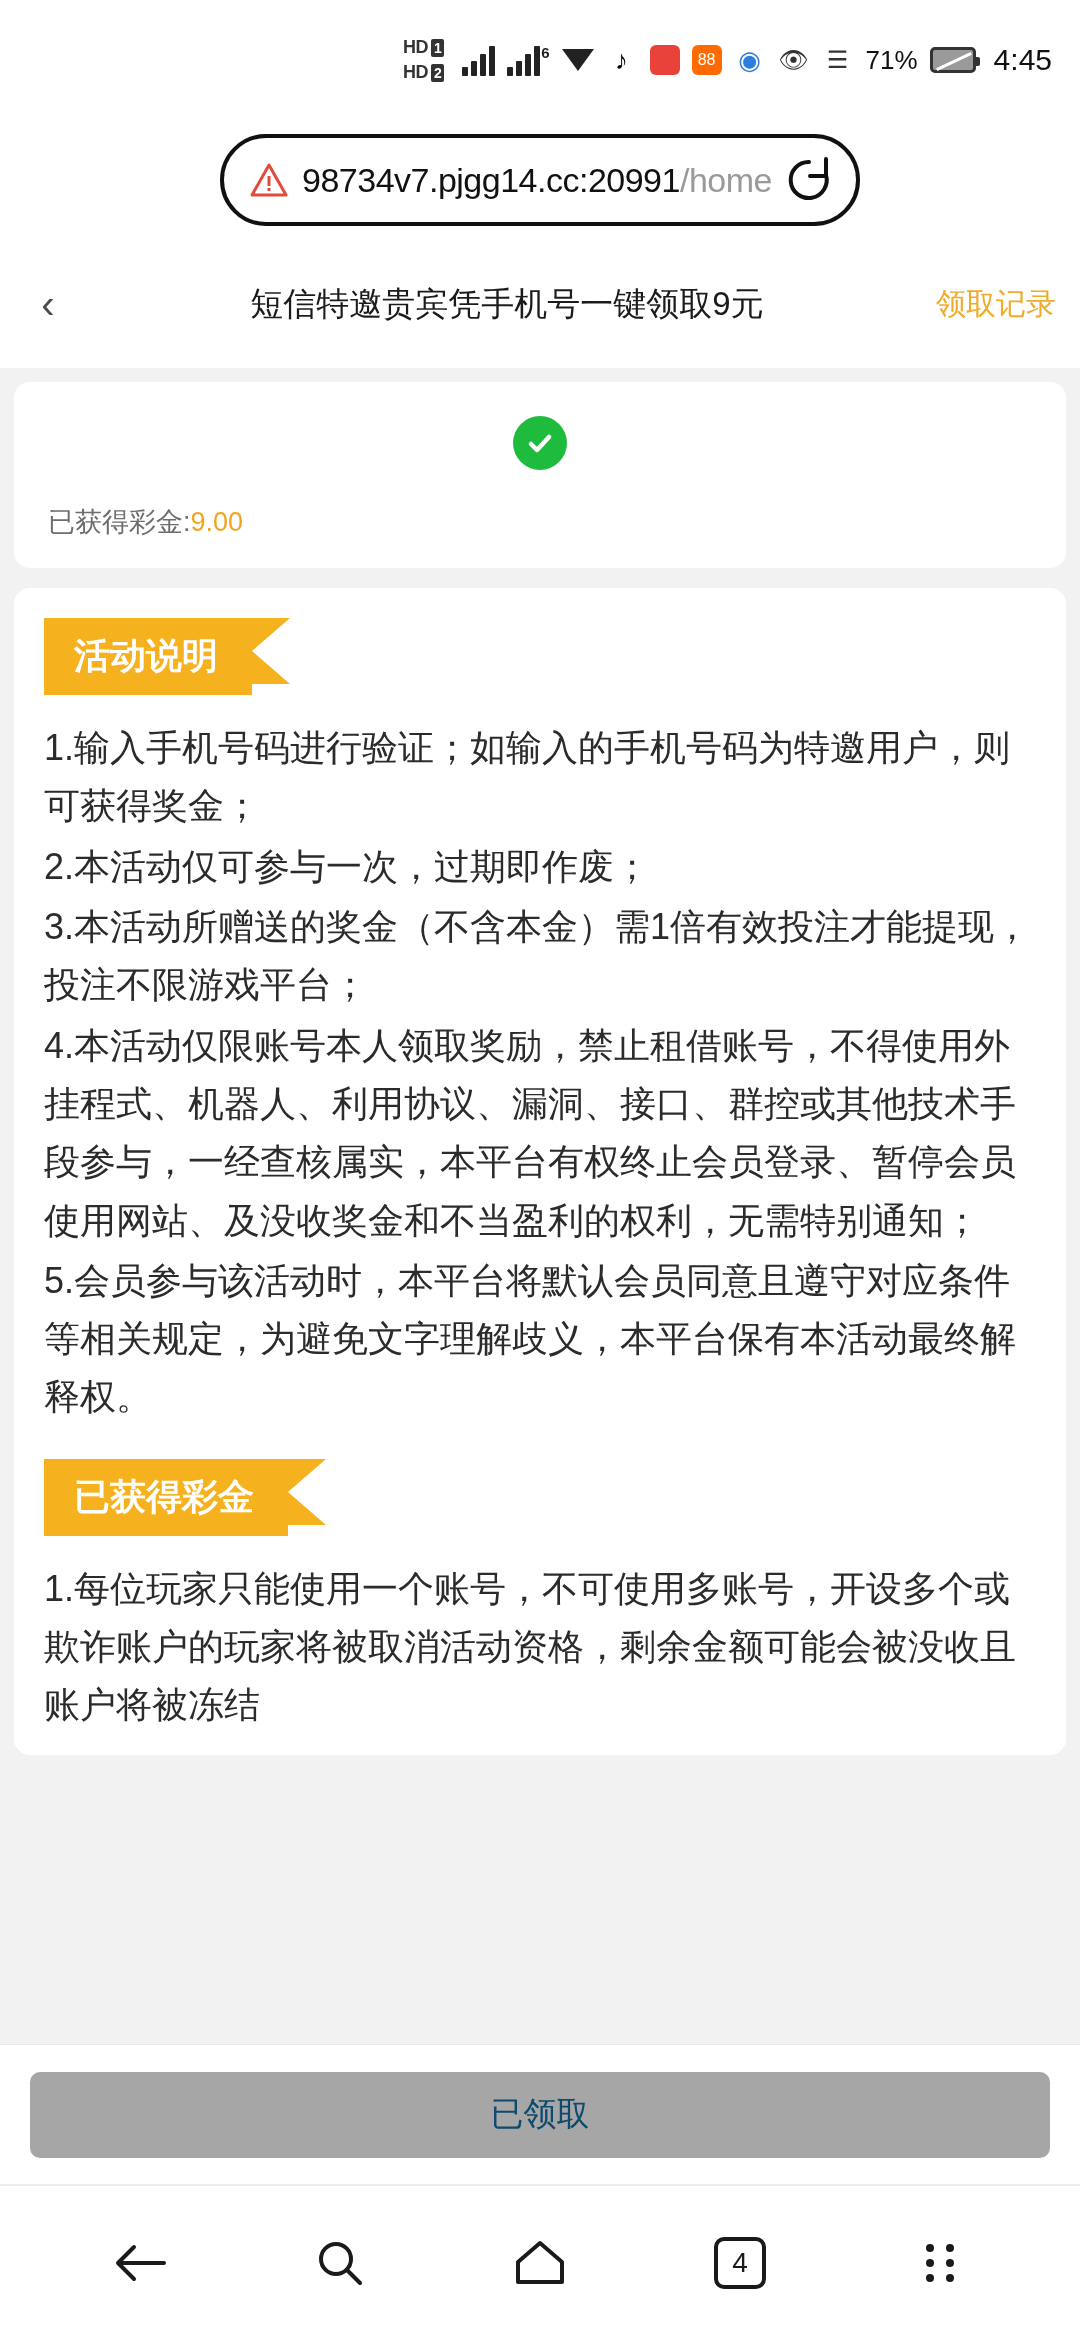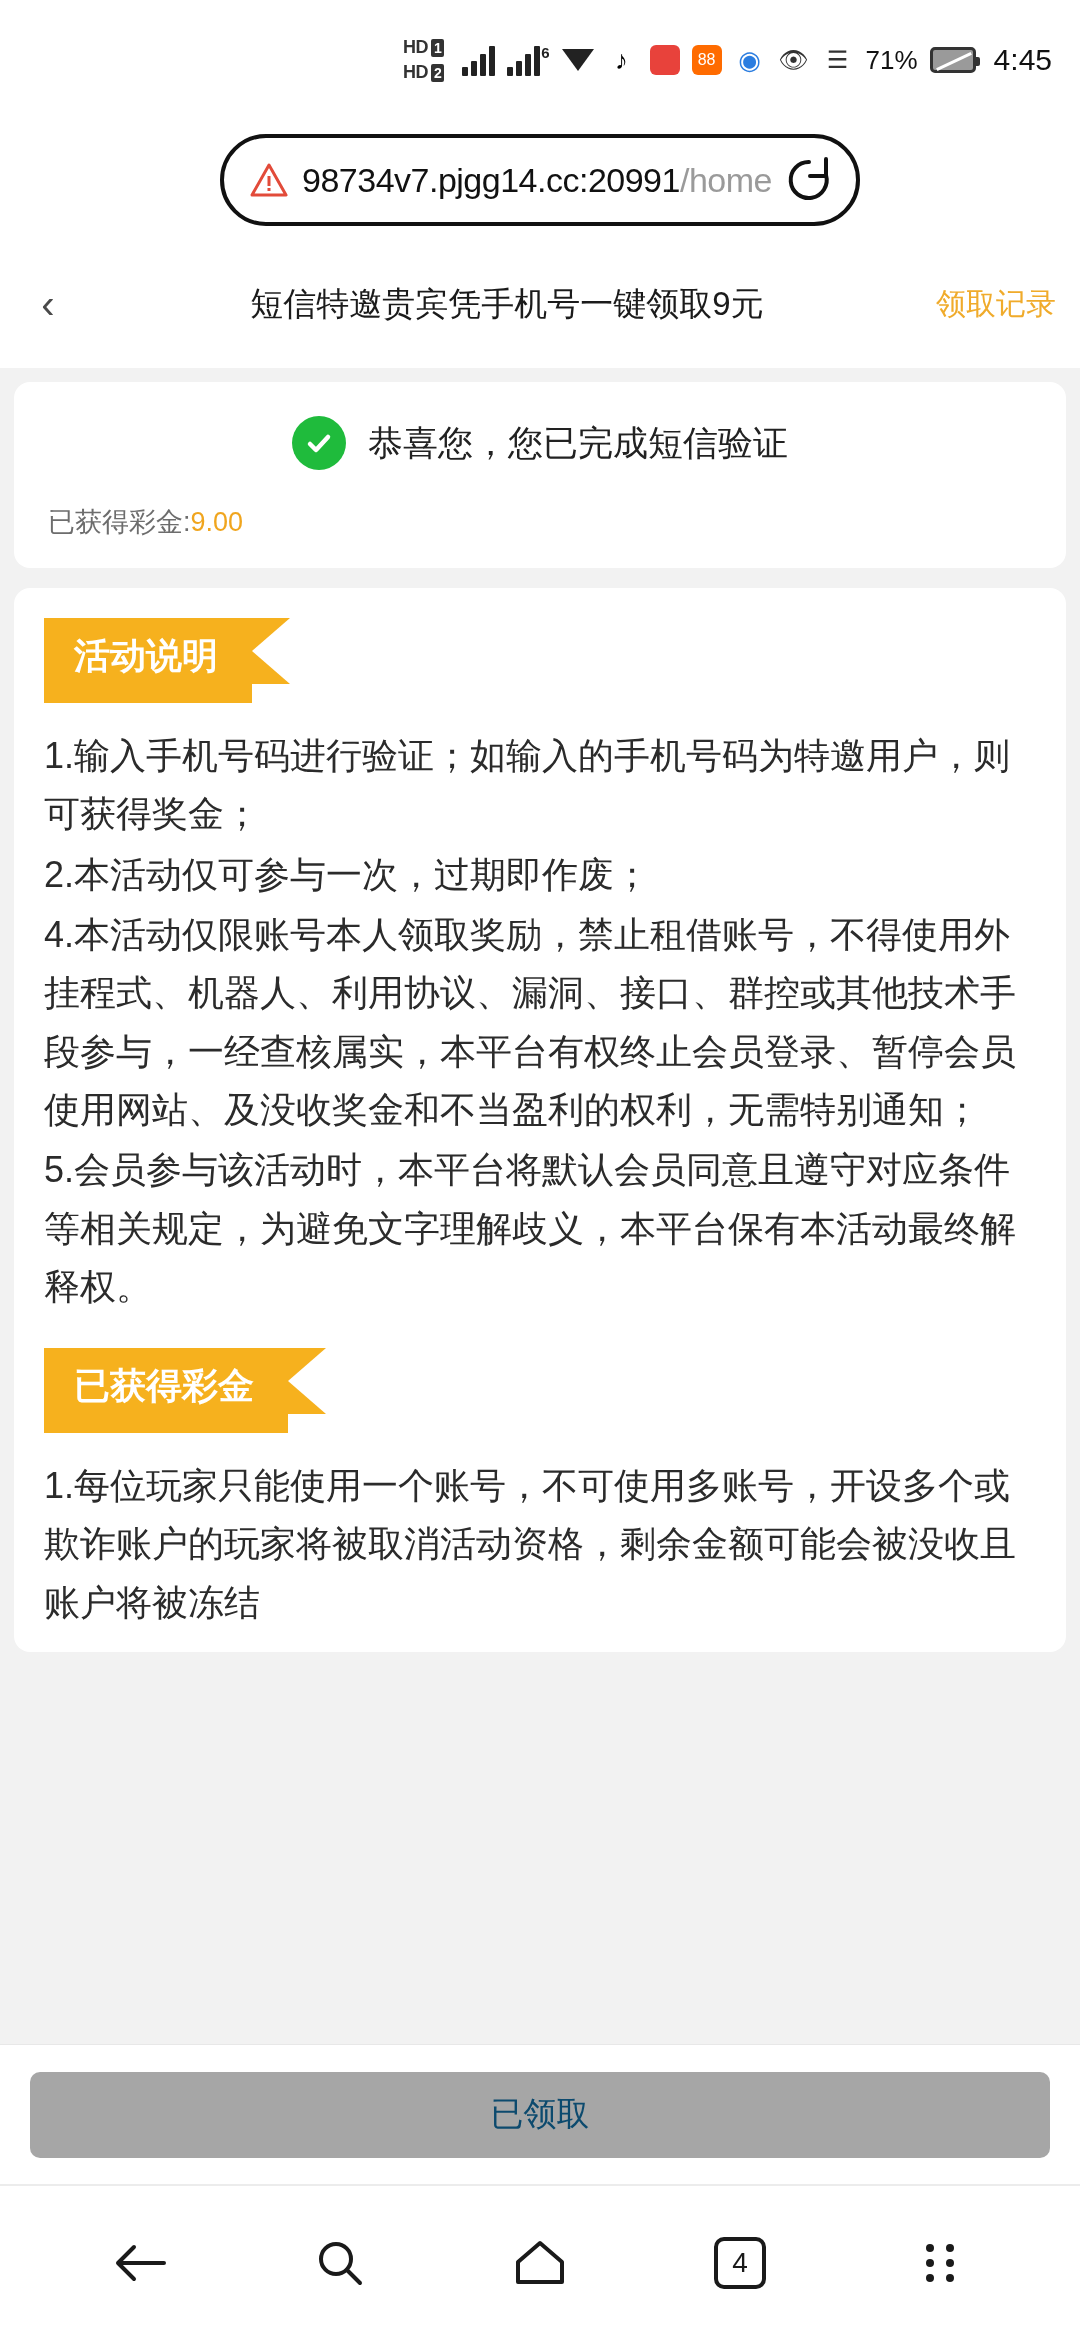--- a/index.html
+++ b/index.html
@@ -407,7 +407,6 @@
             <path d="M7 17 L13 23 L25 10" fill="none" stroke="#fff" stroke-width="4.5" stroke-linecap="round" stroke-linejoin="round"></path>
           </svg>
         </span>
-        <span class="success-text">恭喜您，您已完成短信验证</span>
       </div>
       <div class="amount-row">
         <span>已获得彩金:</span><span class="val">9.00</span>

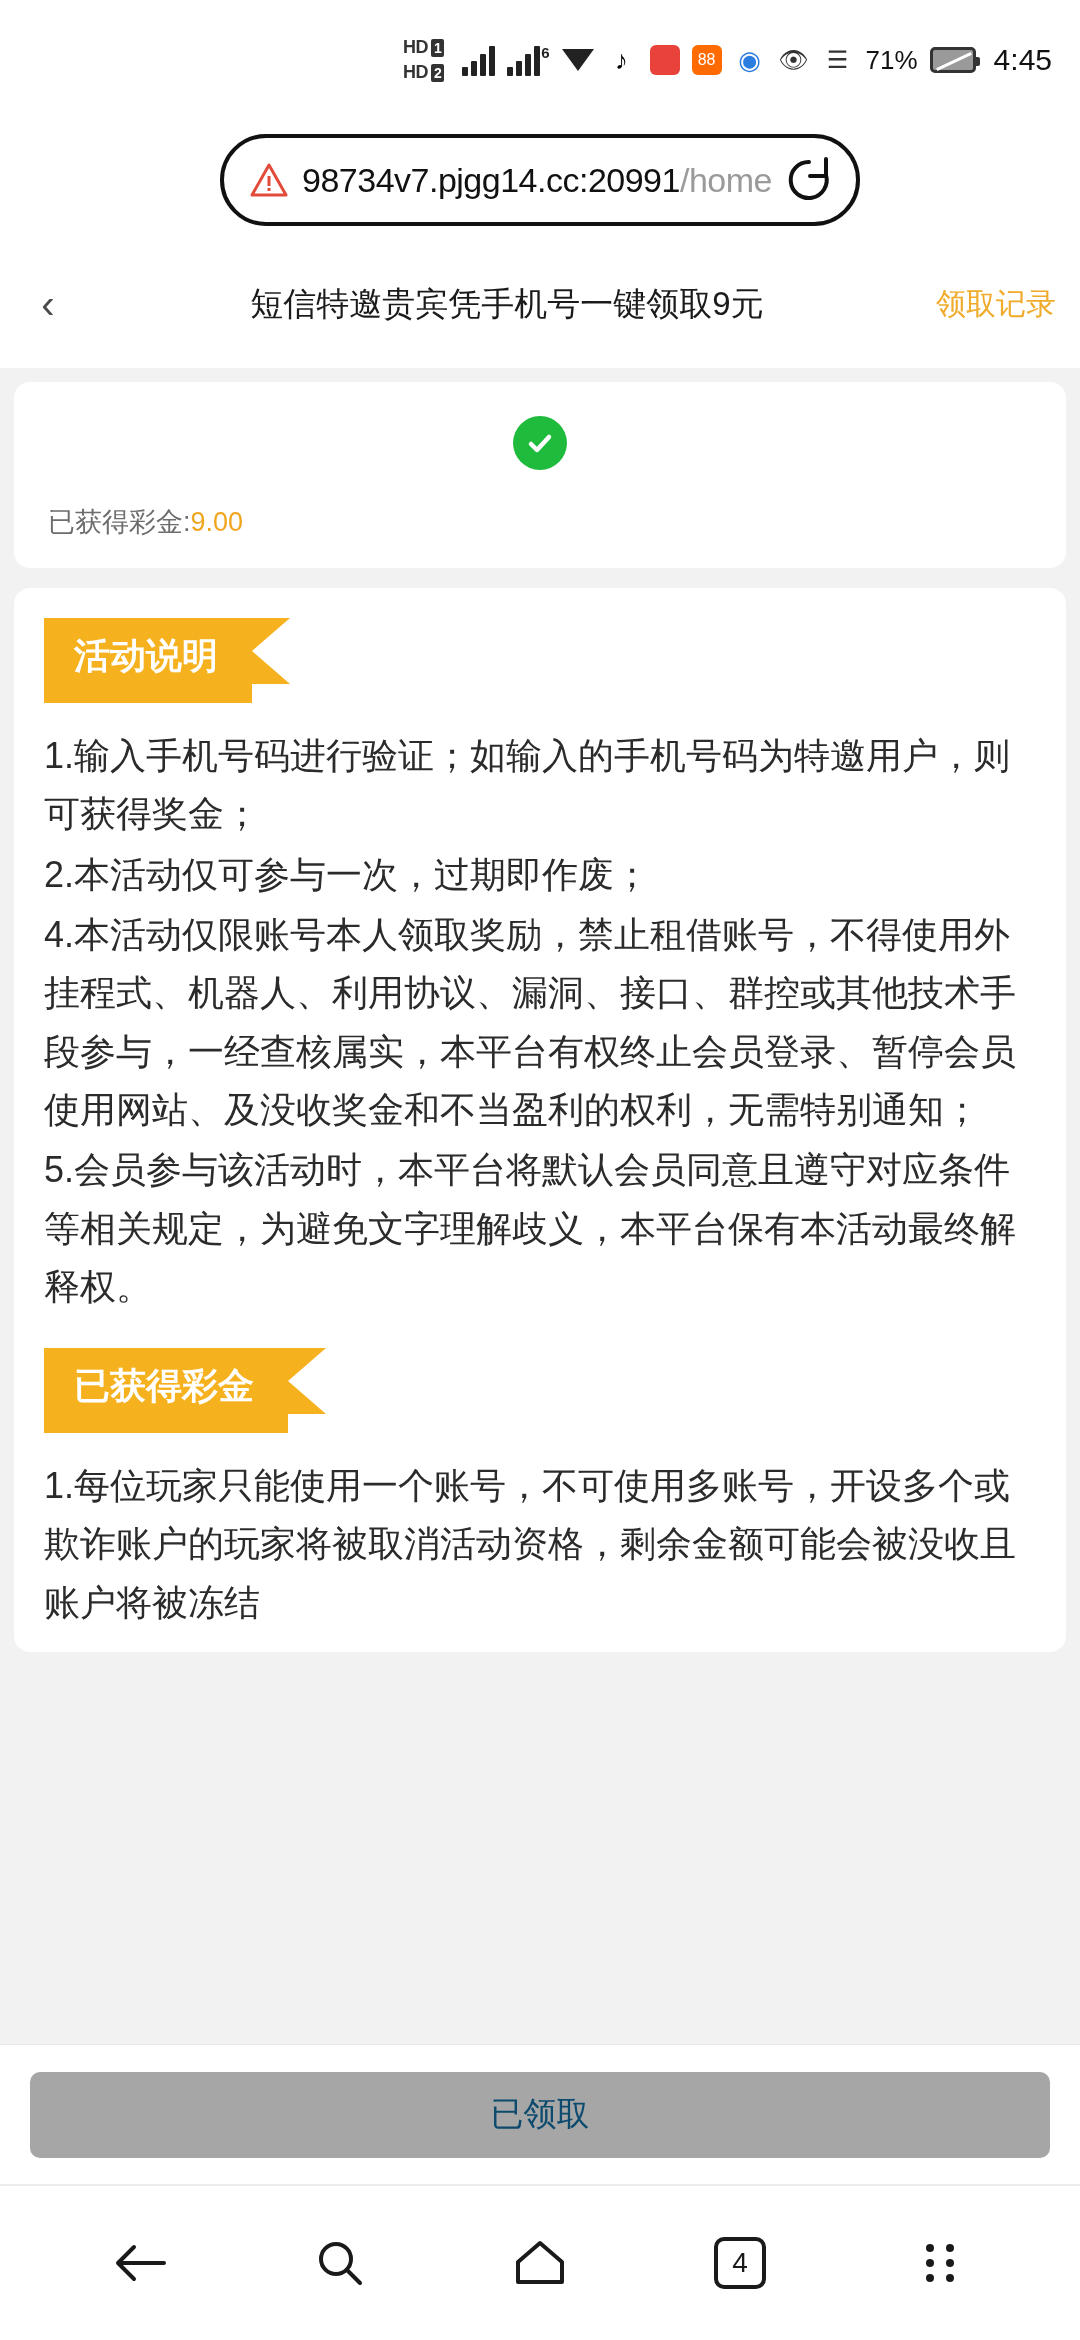--- a/index.html
+++ b/index.html
@@ -253,7 +253,7 @@
     color: #ffffff;
     font-size: 36px;
     font-weight: bold;
-    padding: 14px 34px 22px 30px;
+    padding: 14px 34px 14px 30px;
     margin: 30px 0 24px 0;
     border-radius: 0 0 0 0;
   }

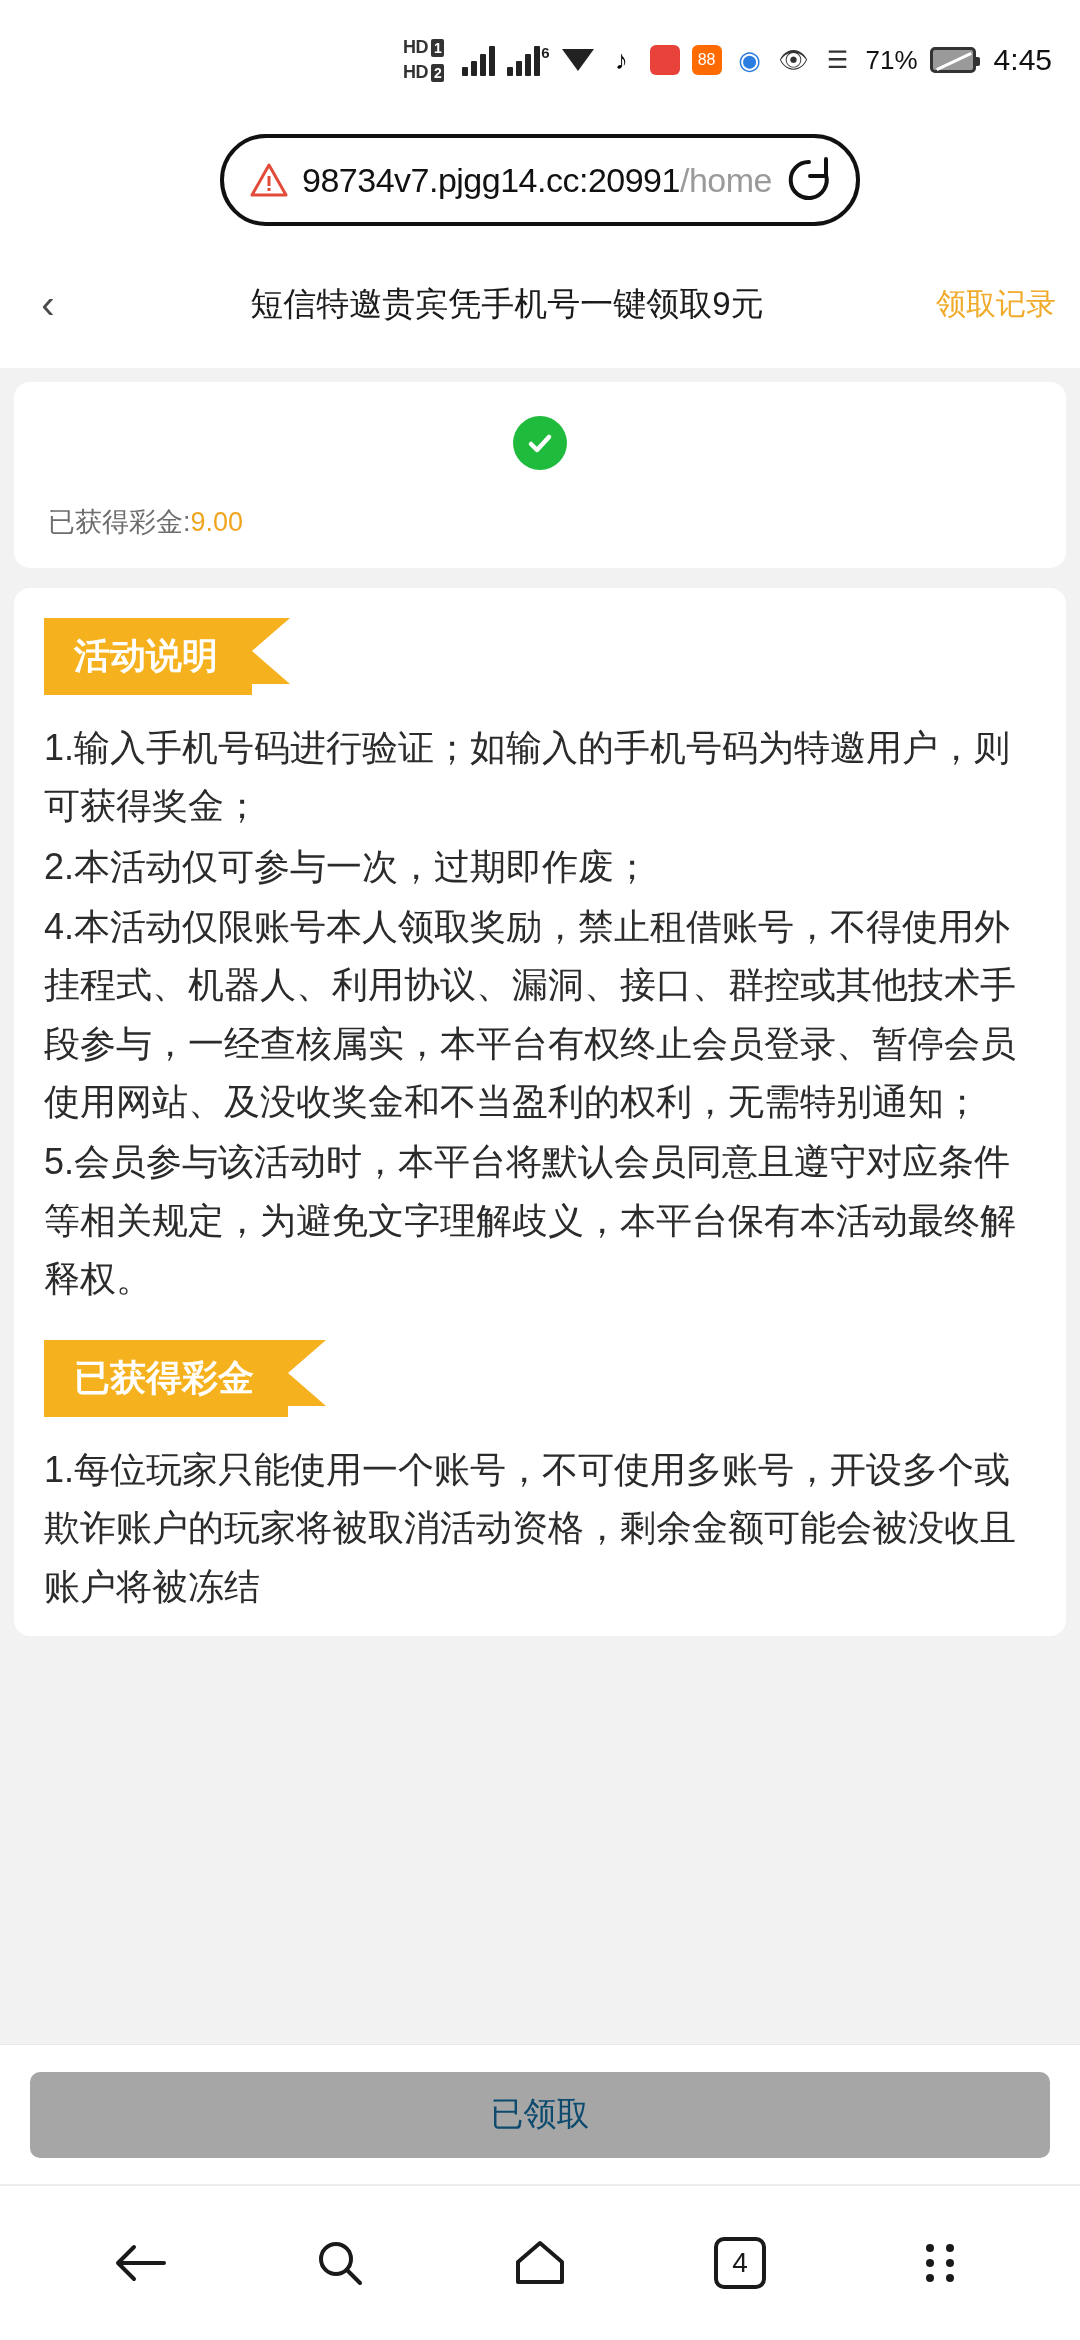--- a/index.html
+++ b/index.html
@@ -420,6 +420,7 @@
       <div class="body-text">
         <p>1.输入手机号码进行验证；如输入的手机号码为特邀用户，则可获得奖金；</p>
         <p>2.本活动仅可参与一次，过期即作废；</p>
+        <p>3.本活动所赠送的奖金（不含本金）需1倍有效投注才能提现，投注不限游戏平台；</p>
         <p>4.本活动仅限账号本人领取奖励，禁止租借账号，不得使用外挂程式、机器人、利用协议、漏洞、接口、群控或其他技术手段参与，一经查核属实，本平台有权终止会员登录、暂停会员使用网站、及没收奖金和不当盈利的权利，无需特别通知；</p>
         <p>5.会员参与该活动时，本平台将默认会员同意且遵守对应条件等相关规定，为避免文字理解歧义，本平台保有本活动最终解释权。</p>
       </div>

